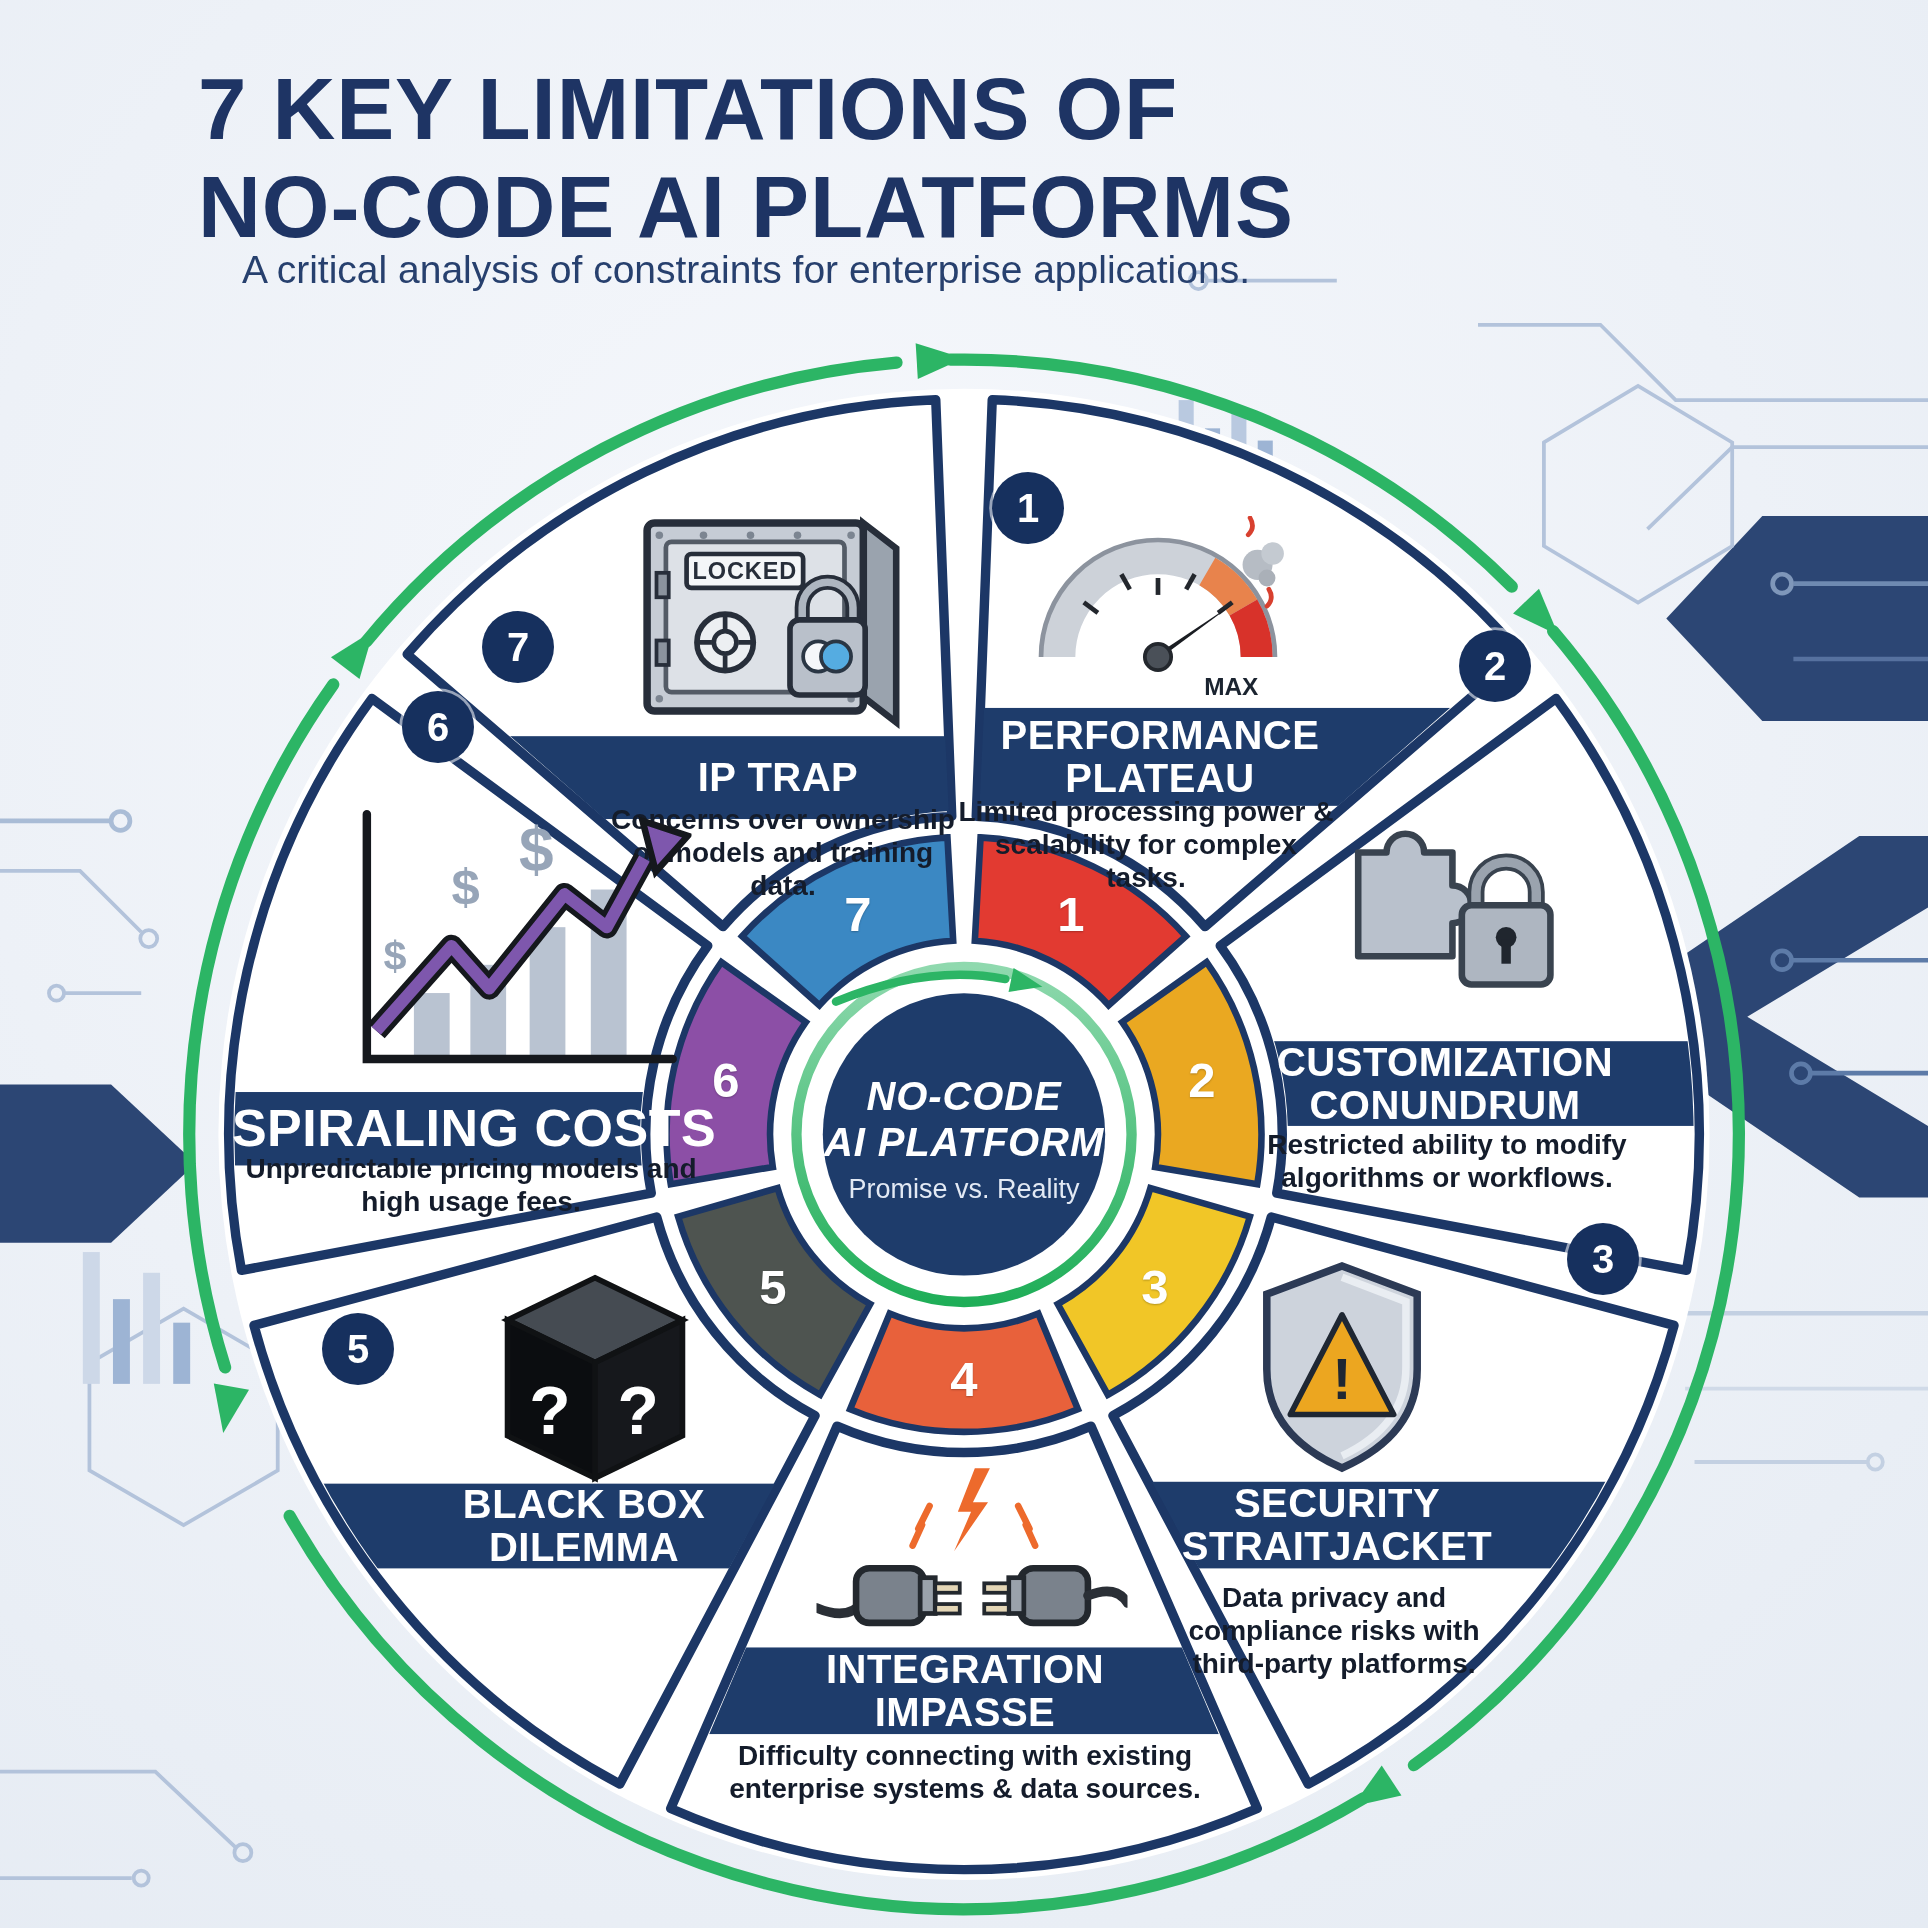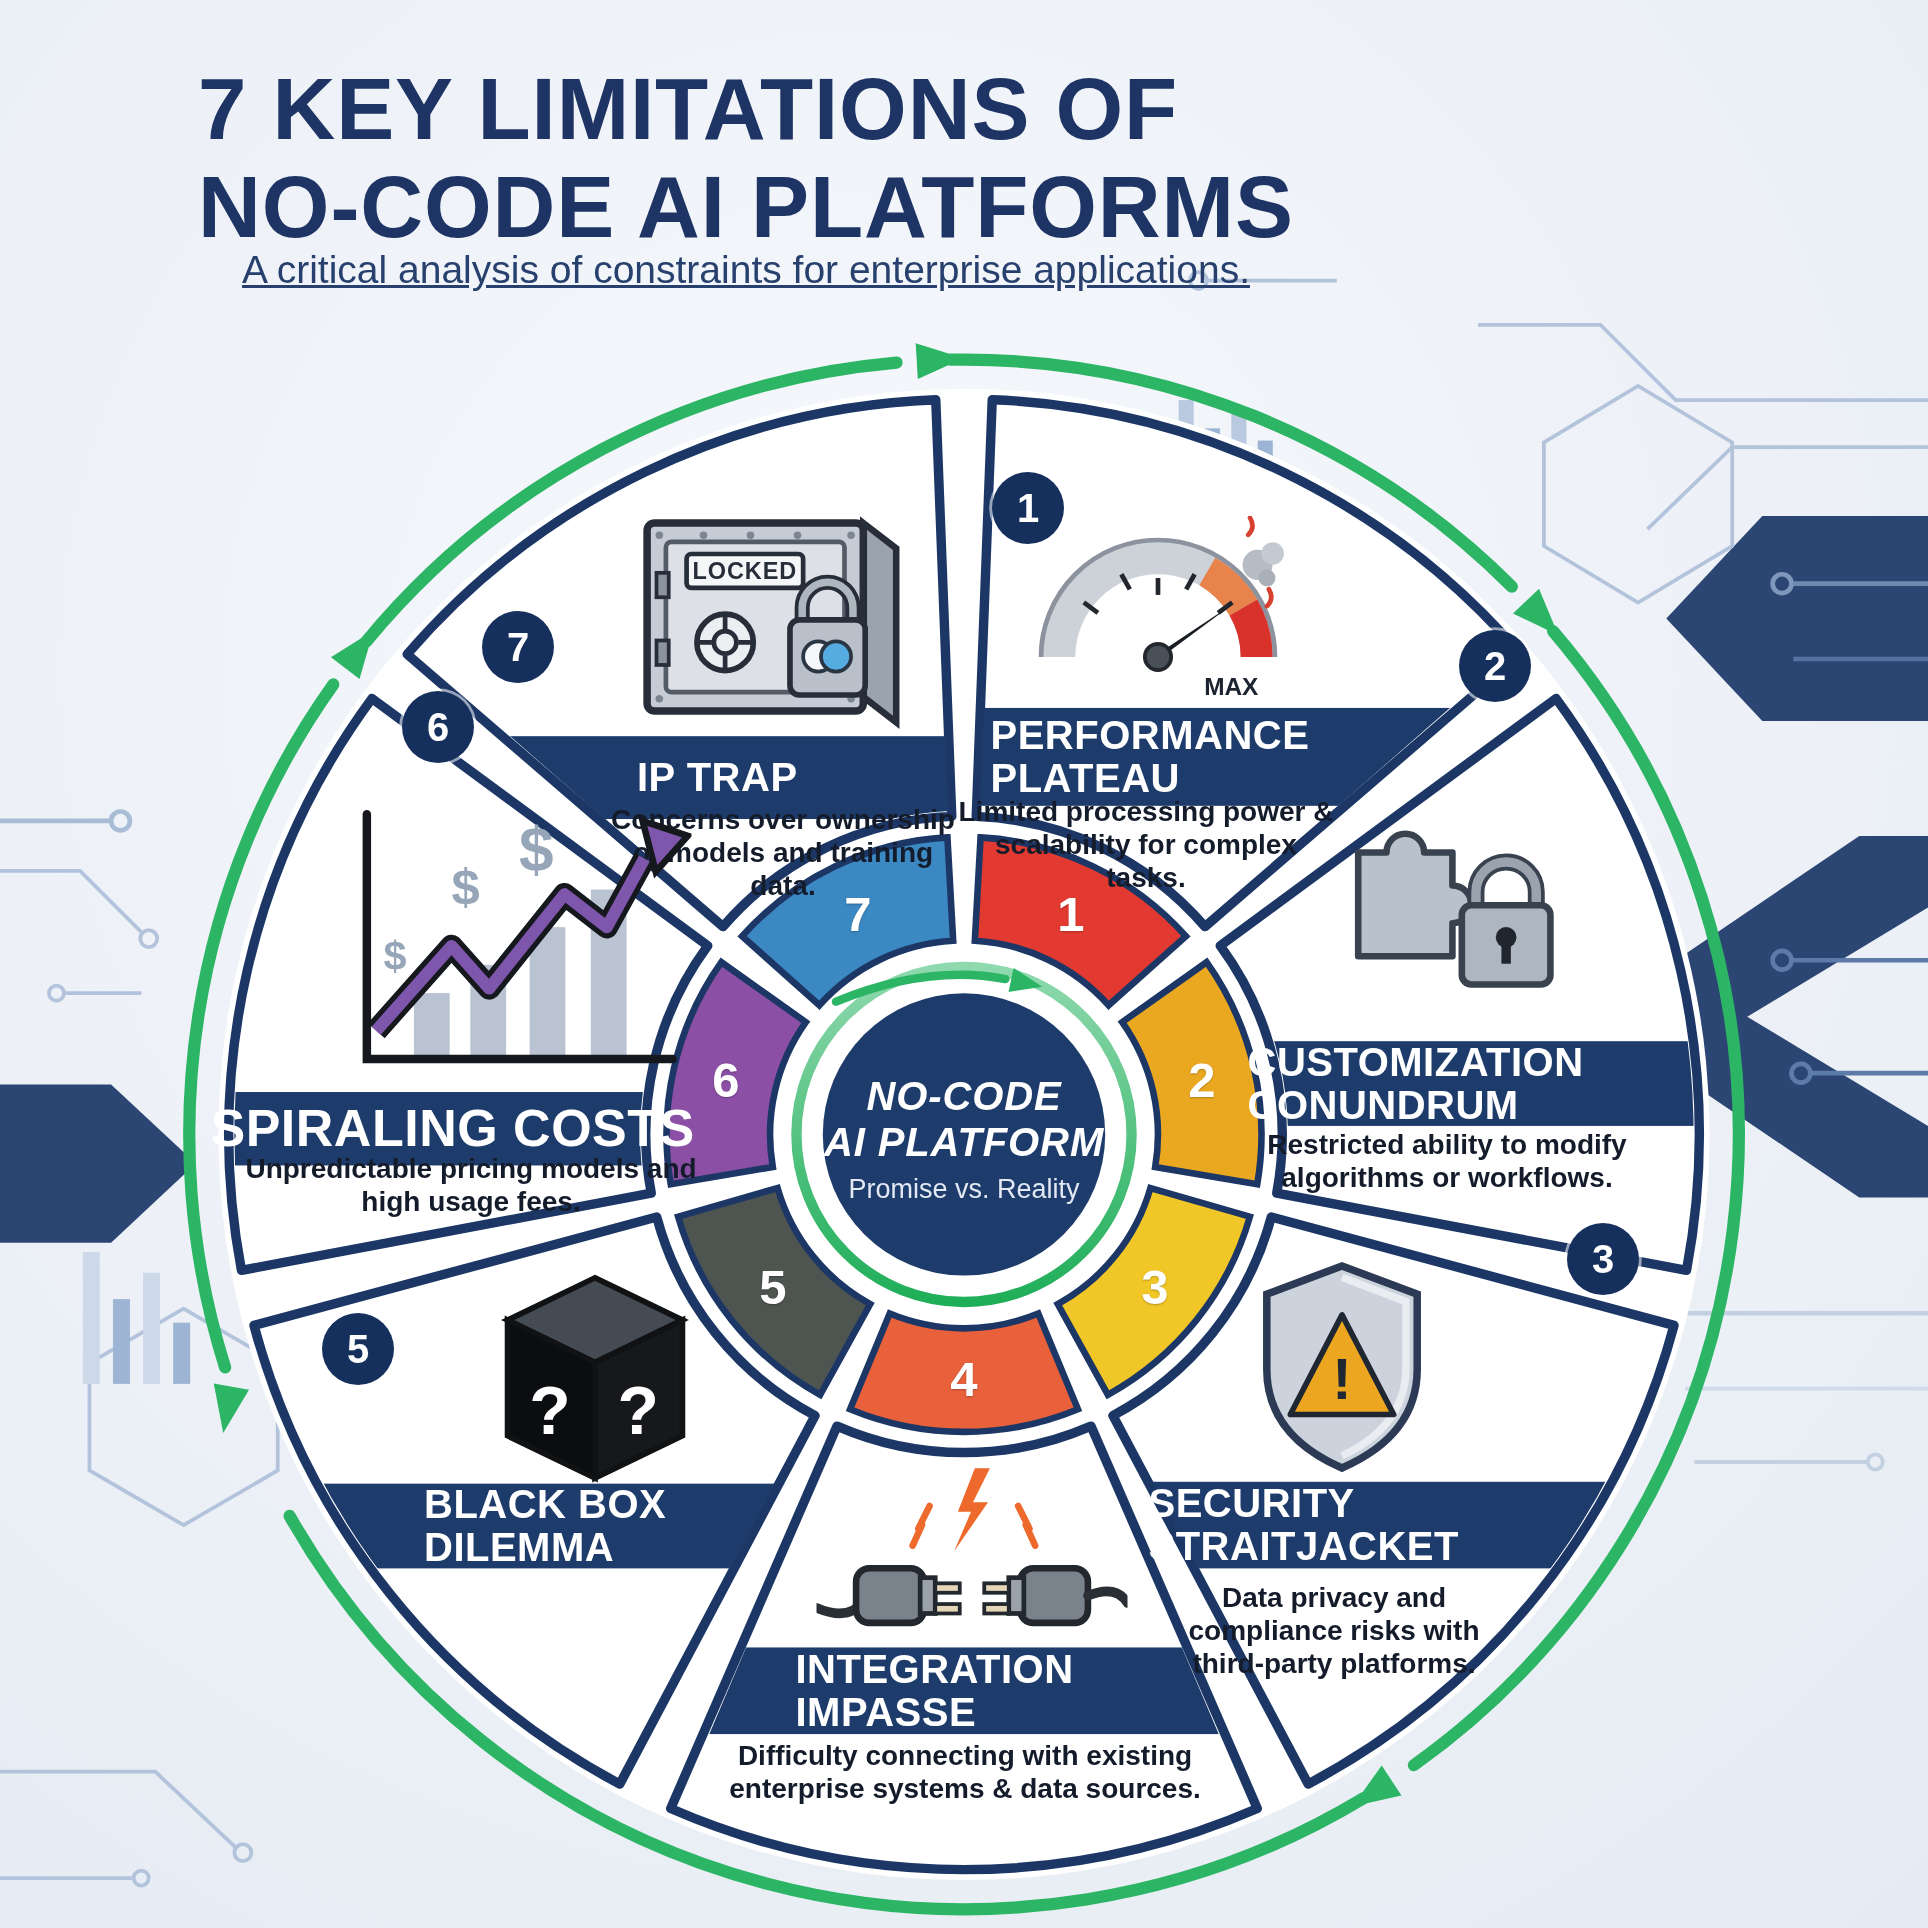--- a/index.html
+++ b/index.html
@@ -155,7 +155,7 @@
     <span style="display:block">7 KEY LIMITATIONS OF</span>
     <span style="display:block">NO-CODE AI PLATFORMS</span>
   </div>
-  <div class="abs hdr-sub" style="left:746px;top:270px;text-decoration:underline;">A critical analysis of constraints for enterprise applications.</div>
+  <div class="abs hdr-sub" style="left:746px;top:270px;">A critical analysis of constraints for enterprise applications.</div>
 
   <div class="abs ctr-title" style="left:964px;top:1119px;width:301px;font-style:italic;">
     <span style="display:block">NO-CODE</span>

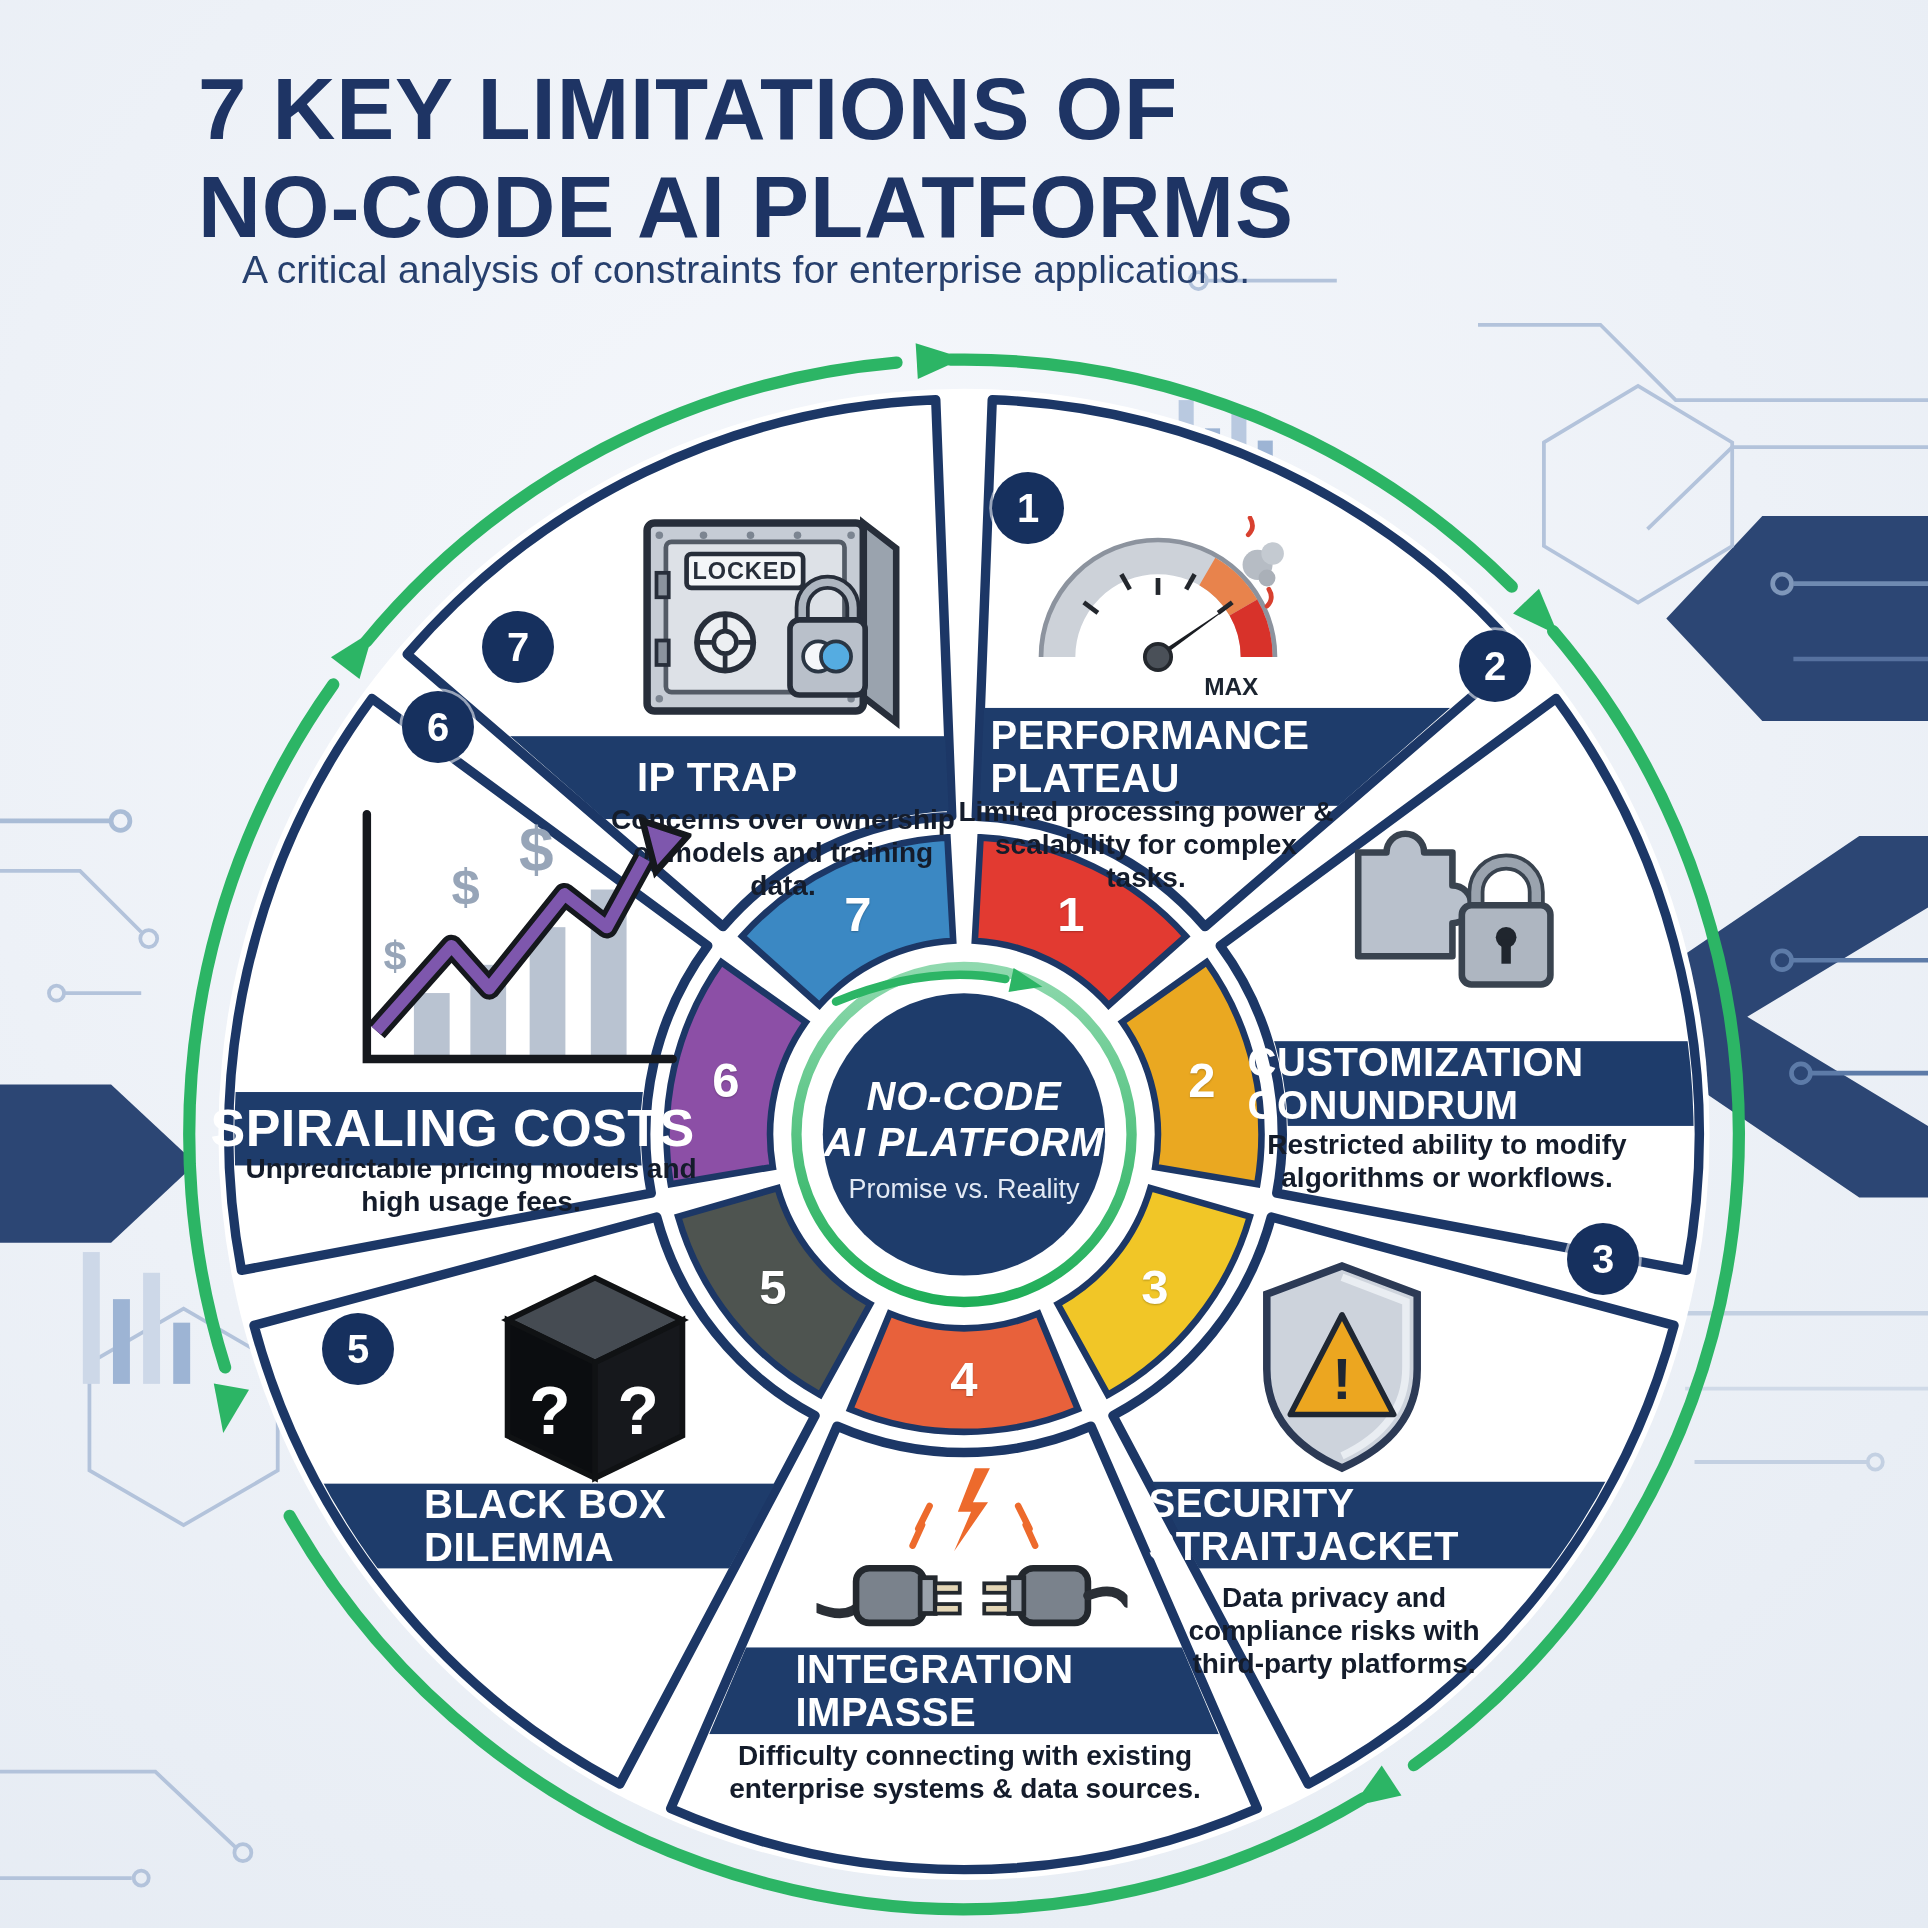--- a/index.html
+++ b/index.html
@@ -13,7 +13,7 @@
   .abs{position:absolute;transform:translate(-50%,-50%);}
   .hdr1{font-size:87px;font-weight:700;color:#1e3464;letter-spacing:0.9px;text-align:left;line-height:1.13;white-space:nowrap;}
   .hdr-sub{font-size:39px;font-weight:500;color:#27406e;text-align:center;white-space:nowrap;}
-  .seg-title{font-weight:700;color:#ffffff;line-height:1.08;letter-spacing:0.5px;font-size:40px;}
+  .seg-title{font-weight:700;color:#ffffff;text-align:center;line-height:1.08;letter-spacing:0.5px;font-size:40px;}
   .seg-desc{font-weight:600;color:#141c2b;text-align:center;line-height:1.18;font-size:28px;}
   .badge{width:72px;height:72px;border-radius:50%;background:#16305e;color:#fff;display:flex;align-items:center;justify-content:center;font-size:40px;font-weight:700;box-shadow:0 0 0 2.8px rgba(255,255,255,.55);}
   .ring-num{color:#ffffff;font-size:49px;font-weight:700;text-shadow:0 0.9px 1.9px rgba(0,0,0,.25);}

